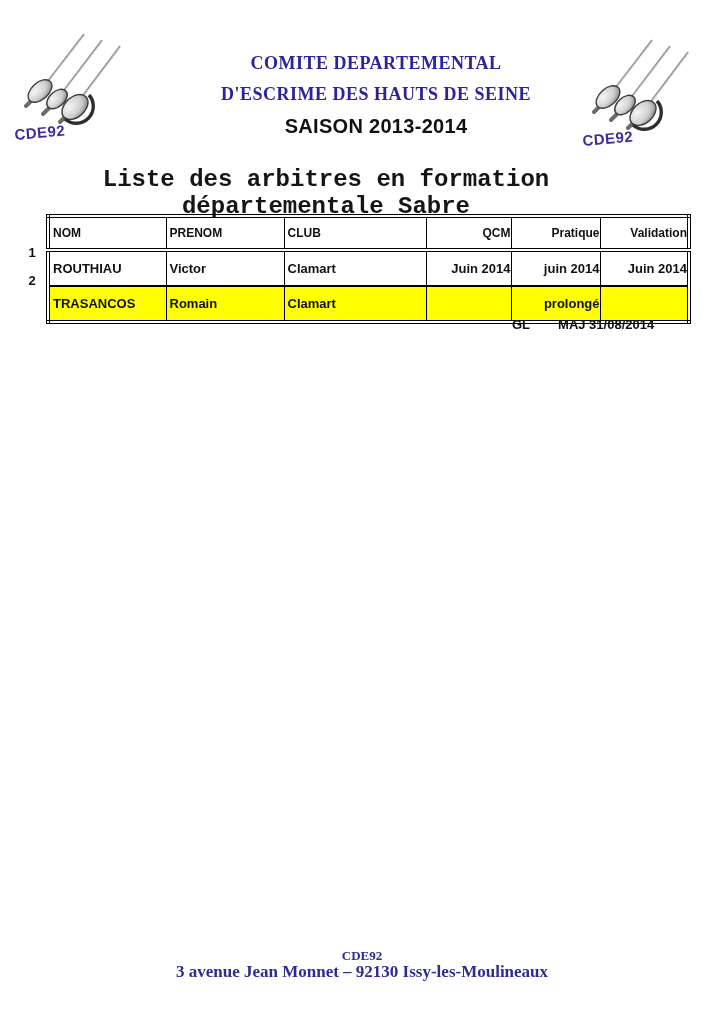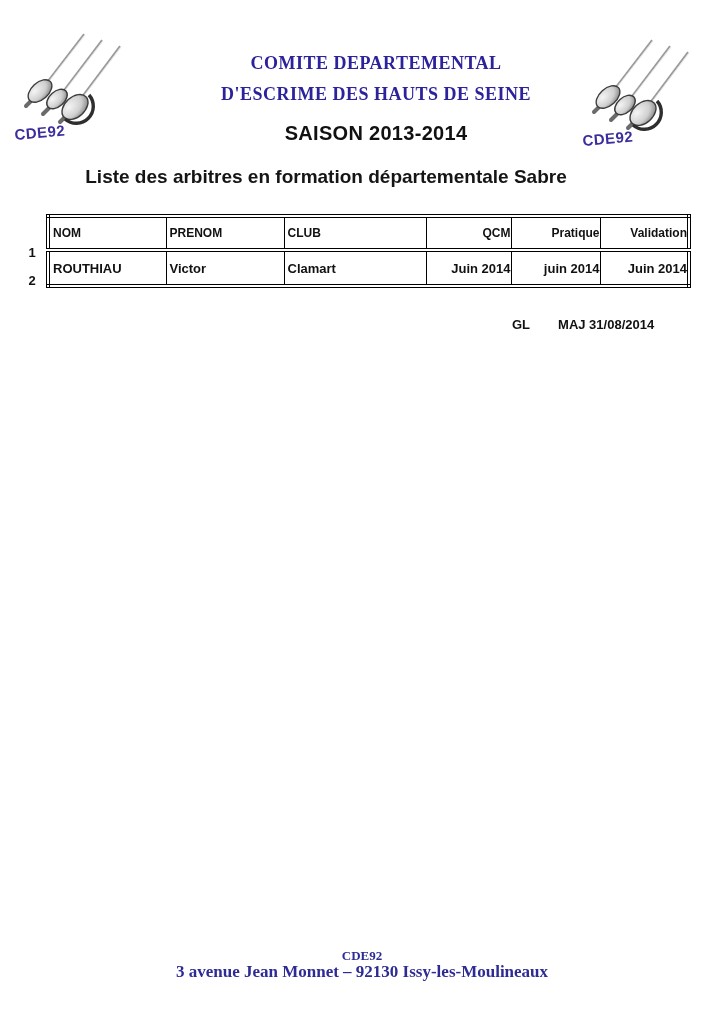--- a/index.html
+++ b/index.html
@@ -42,7 +42,7 @@
     white-space: nowrap;
   }
   .season {
-    margin-top: 12px;
+    margin-top: 5px;
     font-weight: bold;
     font-size: 20px;
     color: #111111;

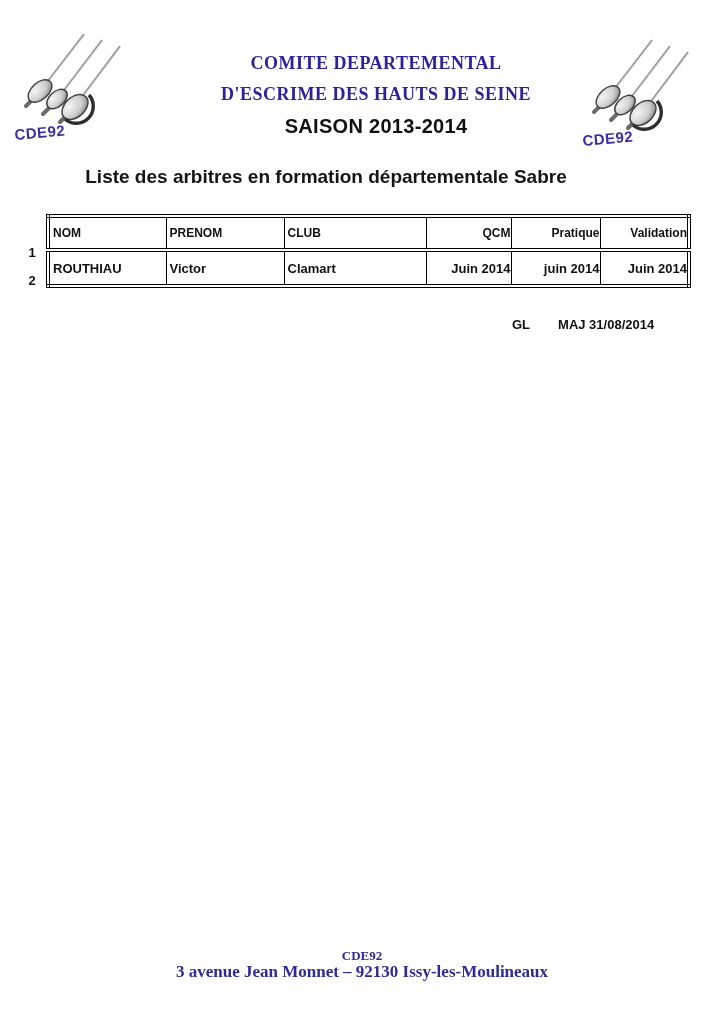--- a/index.html
+++ b/index.html
@@ -57,8 +57,9 @@
     width: 652px;
     text-align: center;
     font-weight: bold;
-    font-size: 19px;
+    font-size: 24px;
     color: #151515;
+    font-family: Liberation Mono, monospace;
   }
 
   

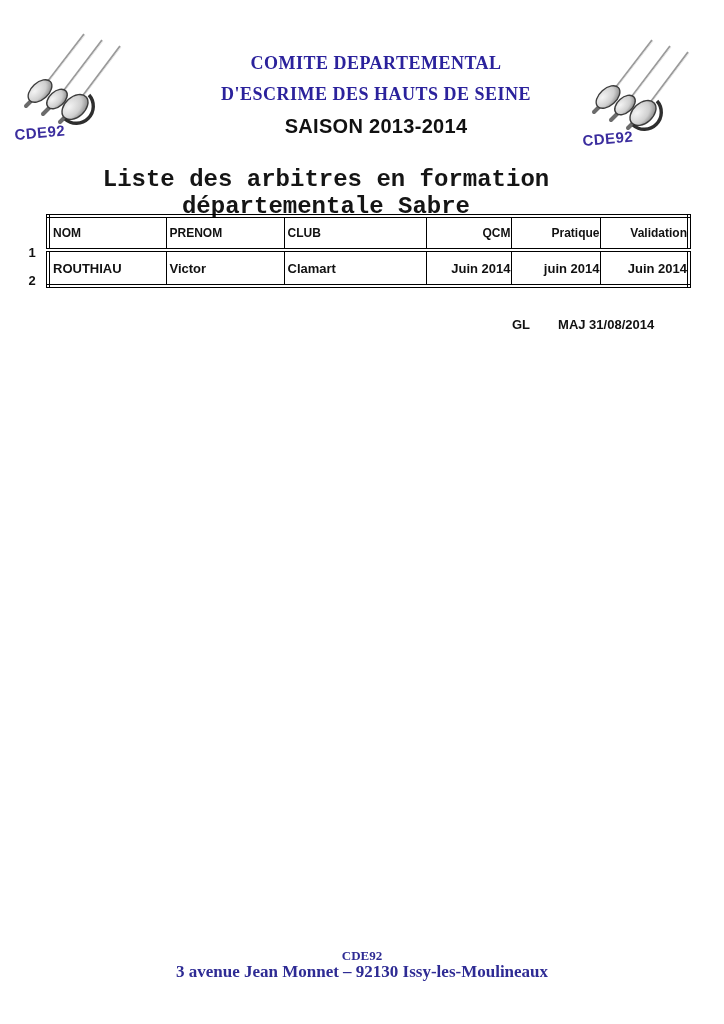--- a/index.html
+++ b/index.html
@@ -239,6 +239,14 @@
           <td class="ac">juin 2014</td>
           <td class="ac">Juin 2014</td>
         </tr>
+        <tr class="hl">
+          <td class="al">TRASANCOS</td>
+          <td class="al">Romain</td>
+          <td class="al">Clamart</td>
+          <td class="ac"></td>
+          <td class="ac">prolongé</td>
+          <td class="ac"></td>
+        </tr>
       </tbody>
     </table>
   </div>

